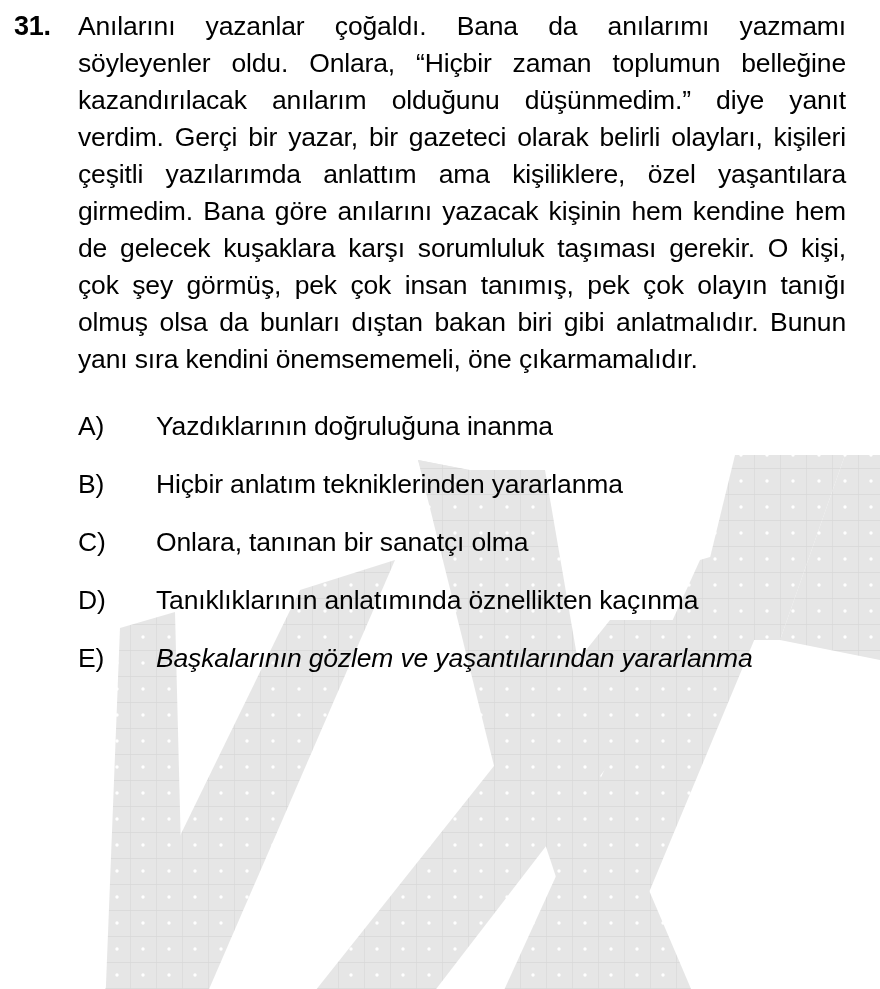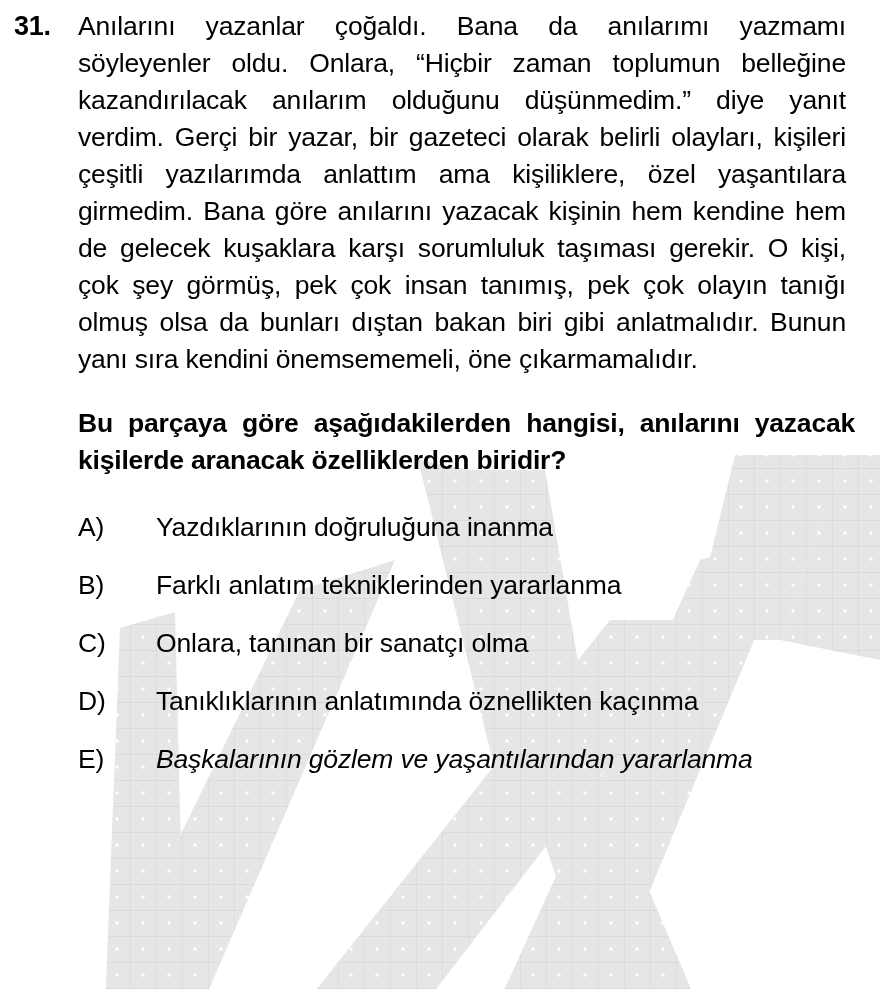--- a/index.html
+++ b/index.html
@@ -154,7 +154,6 @@
     <p id="passage-text">Anılarını yazanlar çoğaldı. Bana da anılarımı yazmamı söyleyenler oldu. Onlara, “Hiçbir zaman toplumun belleğine kazandırılacak anılarım olduğunu düşünmedim.” diye yanıt verdim. Gerçi bir yazar, bir gazeteci olarak belirli olayları, kişileri çeşitli yazılarımda anlattım ama kişiliklere, özel yaşantılara girmedim. Bana göre anılarını yazacak kişinin hem kendine hem de gelecek kuşaklara karşı sorumluluk taşıması gerekir. O kişi, çok şey görmüş, pek çok insan tanımış, pek çok olayın tanığı olmuş olsa da bunları dıştan bakan biri gibi anlatmalıdır. Bunun yanı sıra kendini önemsememeli, öne çıkarmamalıdır.</p>
   </div>
 
-  <p id="question-stem">Bu parçaya göre aşağıdakilerden hangisi, anılarını yazacak kişilerde aranacak özelliklerden biridir?</p>
 
   <ul id="options-list">
 

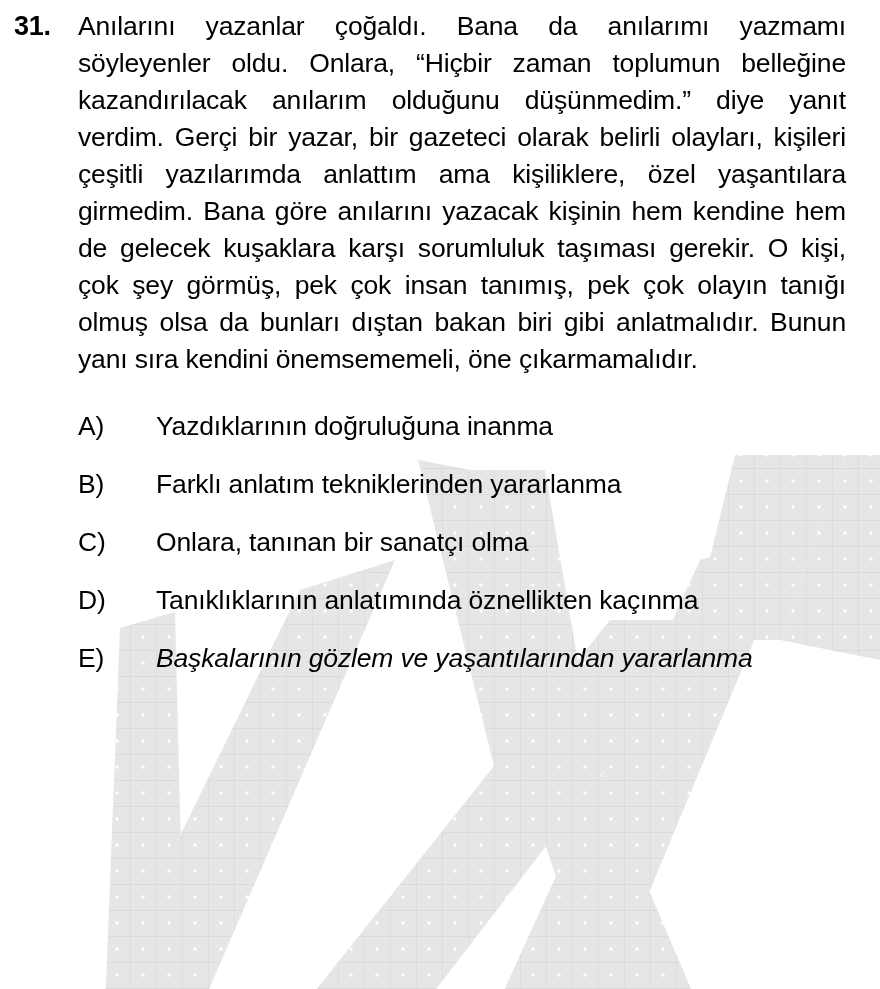--- a/index.html
+++ b/index.html
@@ -164,7 +164,7 @@
 
     <li class="option-row">
       <span class="option-letter">B)</span>
-      <span class="option-text">Farklı anlatım tekniklerinden yararlanma</span>
+      <span class="option-text">Hiçbir anlatım tekniklerinden yararlanma</span>
     </li>
 
     <li class="option-row">

